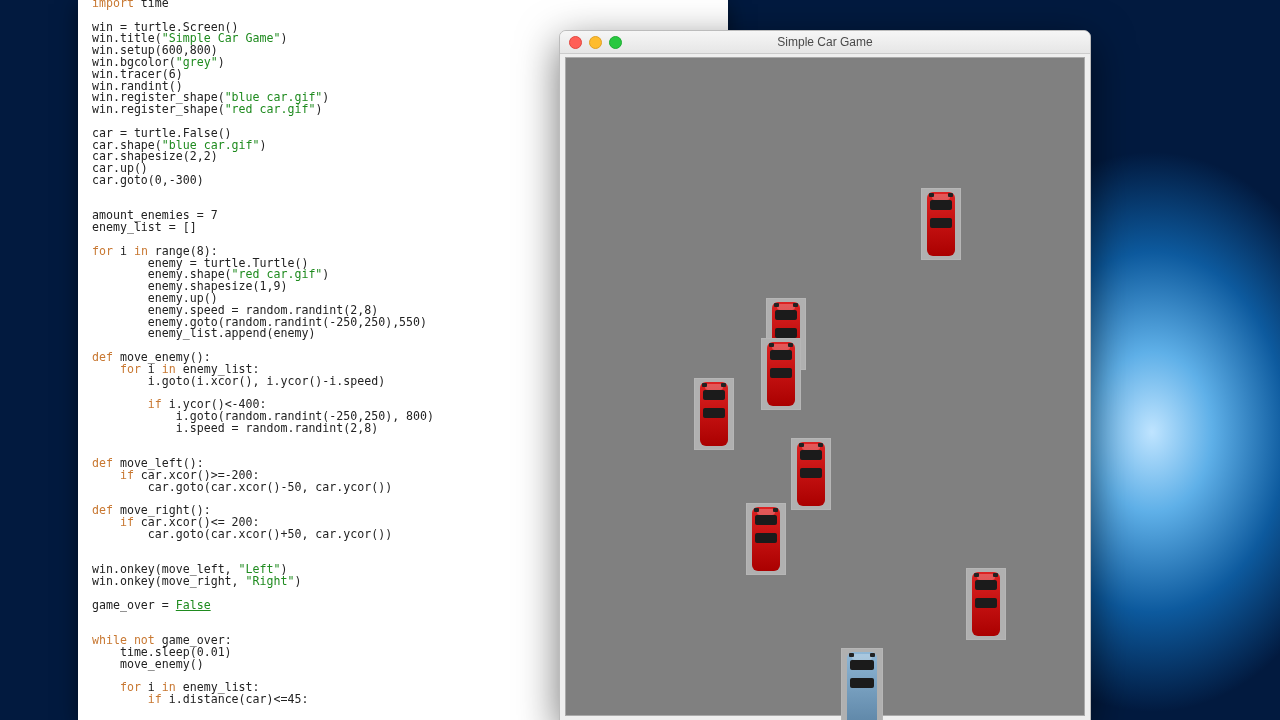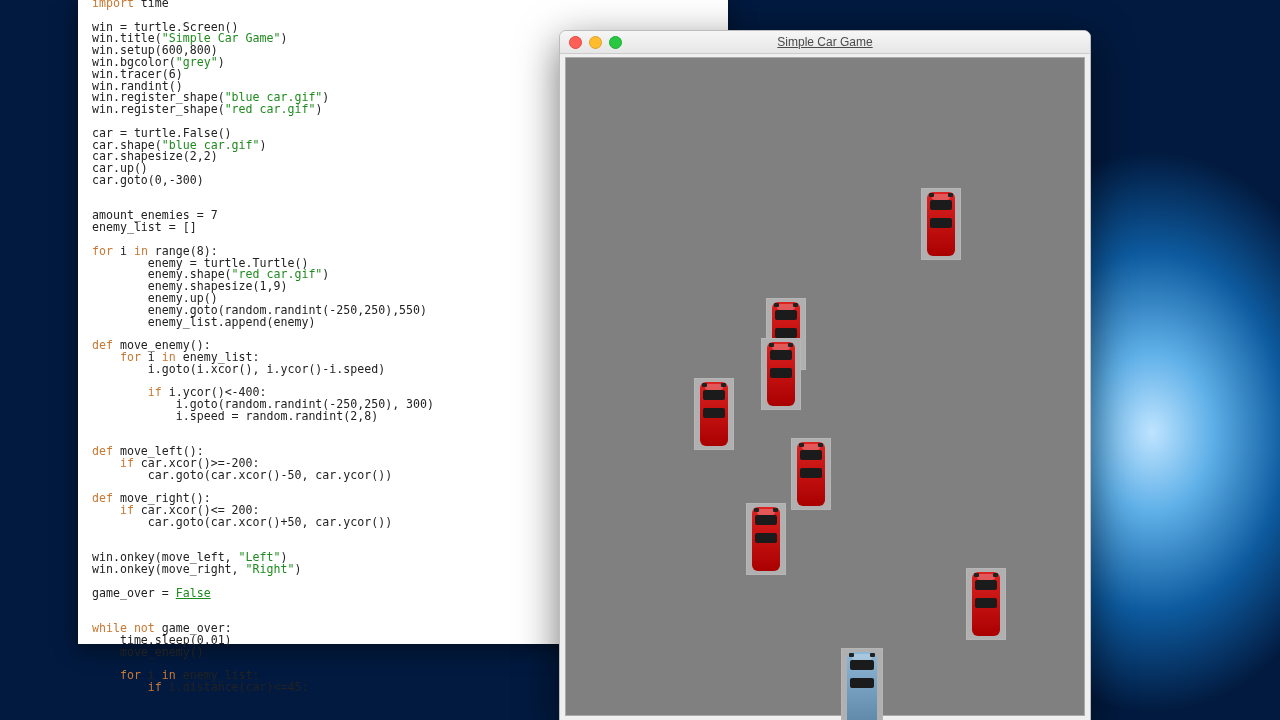--- a/index.html
+++ b/index.html
@@ -12,7 +12,7 @@
       linear-gradient(180deg,#01050f 0%, #022048 40%, #02204a 60%, #01040d 100%);
   }
   
-  #editor{position:absolute;left:78px;top:0;width:650px;height:644px;
+  #editor{position:absolute;left:78px;top:0;width:650px;height:720px;
     background:#fff;box-shadow:0 4px 20px rgba(0,0,0,.5);}
   #code{position:absolute;left:14px;top:-2px;right:10px;bottom:0;
     font-size:11.6px;line-height:11.8px;white-space:pre;color:#222;}

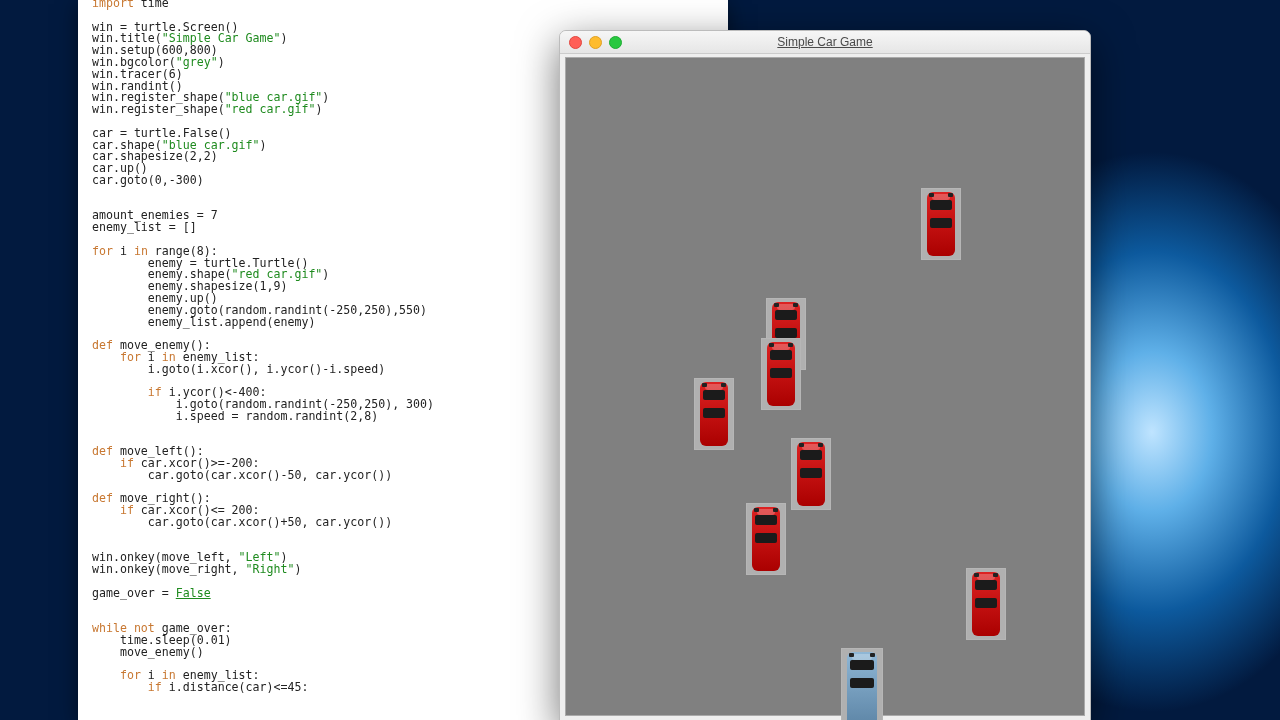--- a/index.html
+++ b/index.html
@@ -30,7 +30,7 @@
   .red{background:#ff5f57;border:0.5px solid #e1463e;}
   .yel{background:#febc2e;border:0.5px solid #dfa023;}
   .grn{background:#28c840;border:0.5px solid #1eab33;}
-  #title{margin:0 auto;font:12px -apple-system,Helvetica,Arial;color:#4a4a4a;text-decoration:underline;}
+  #title{margin:0 auto;font:12px -apple-system,Helvetica,Arial;color:#4a4a4a;}
   #canvas{position:absolute;left:5px;top:26px;right:5px;bottom:5px;
     background:#808080;border:1px solid #aaa;}
   .car{position:absolute;width:40px;height:72px;background:#b0b0b0;

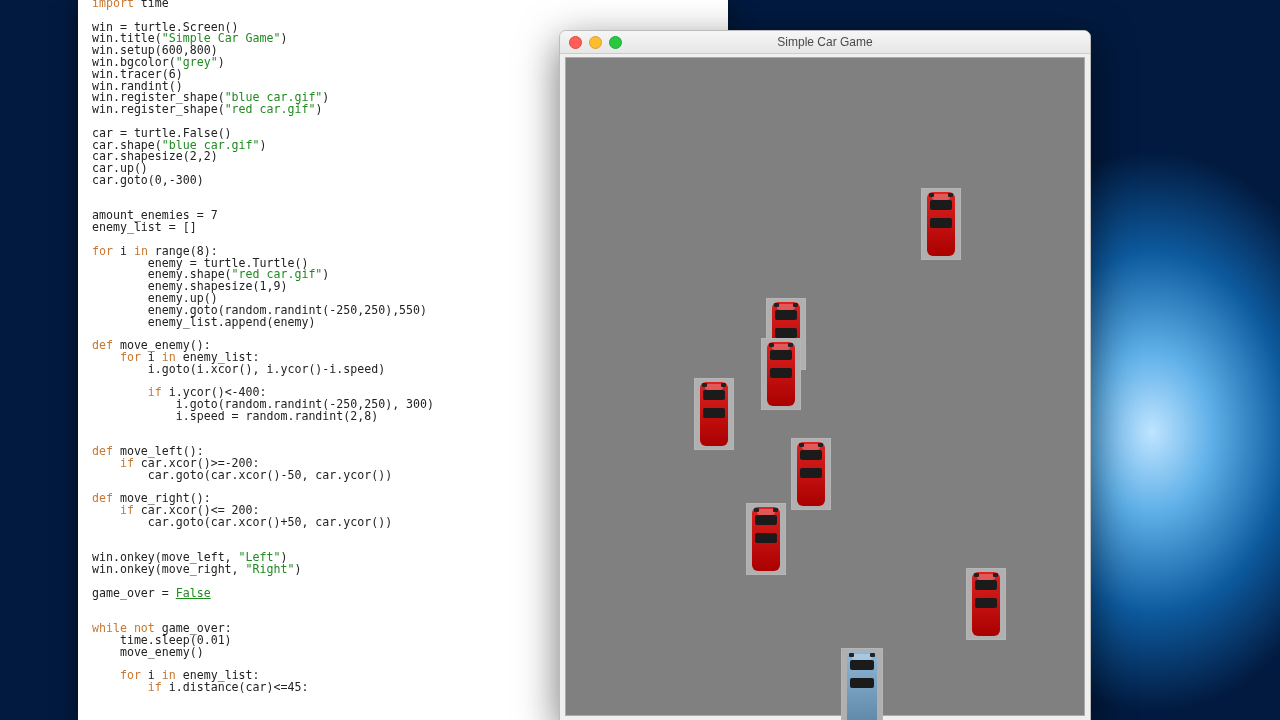--- a/index.html
+++ b/index.html
@@ -80,6 +80,7 @@
 </span><span>        enemy.shape(</span><span class="str">"red car.gif"</span><span>)
 </span><span>        enemy.shapesize(1,9)
 </span><span>        enemy.up()
+</span><span>        enemy.speed = random.randint(2,8)
 </span><span>        enemy.goto(random.randint(-250,250),550)
 </span><span>        enemy_list.append(enemy)
 

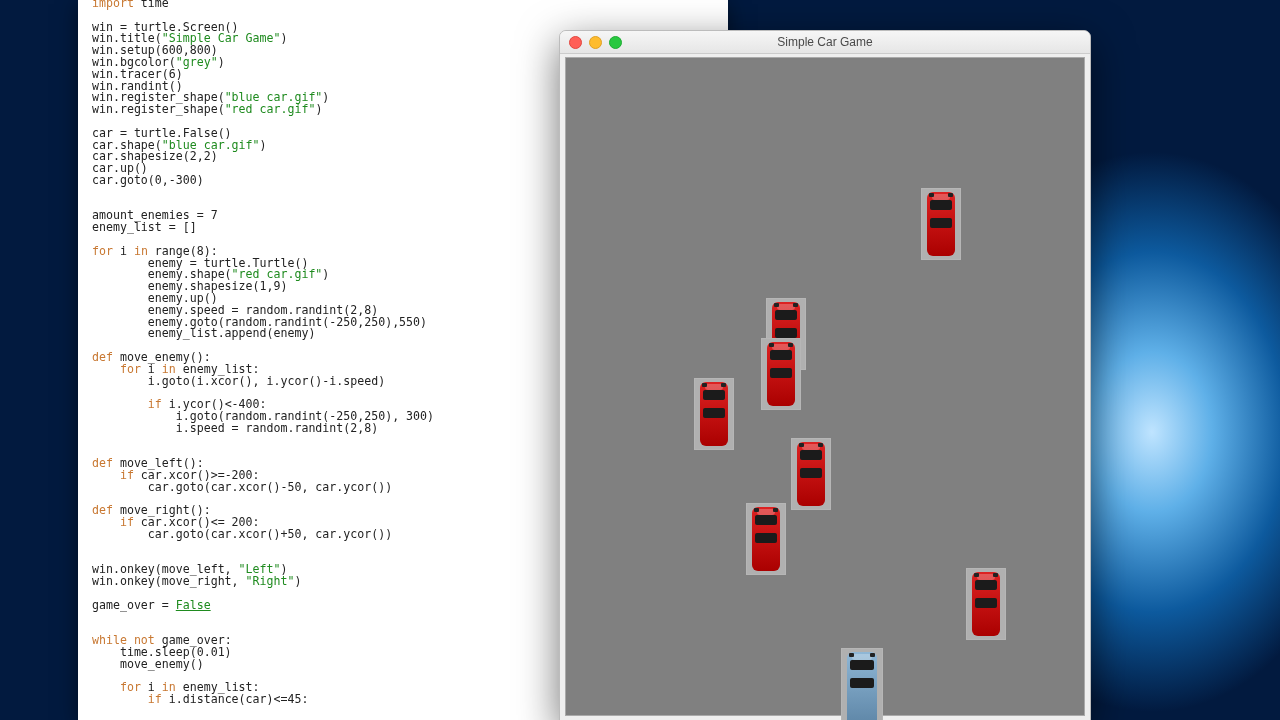--- a/index.html
+++ b/index.html
@@ -89,7 +89,7 @@
 </span><span>        i.goto(i.xcor(), i.ycor()-i.speed)
 
 </span><span>        </span><span class="kw">if</span><span> i.ycor()&lt;-400:
-</span><span>            i.goto(random.randint(-250,250), 300)
+</span><span>            i.goto(random.randint(-250,250), 800)
 </span><span>            i.speed = random.randint(2,8)
 
 

